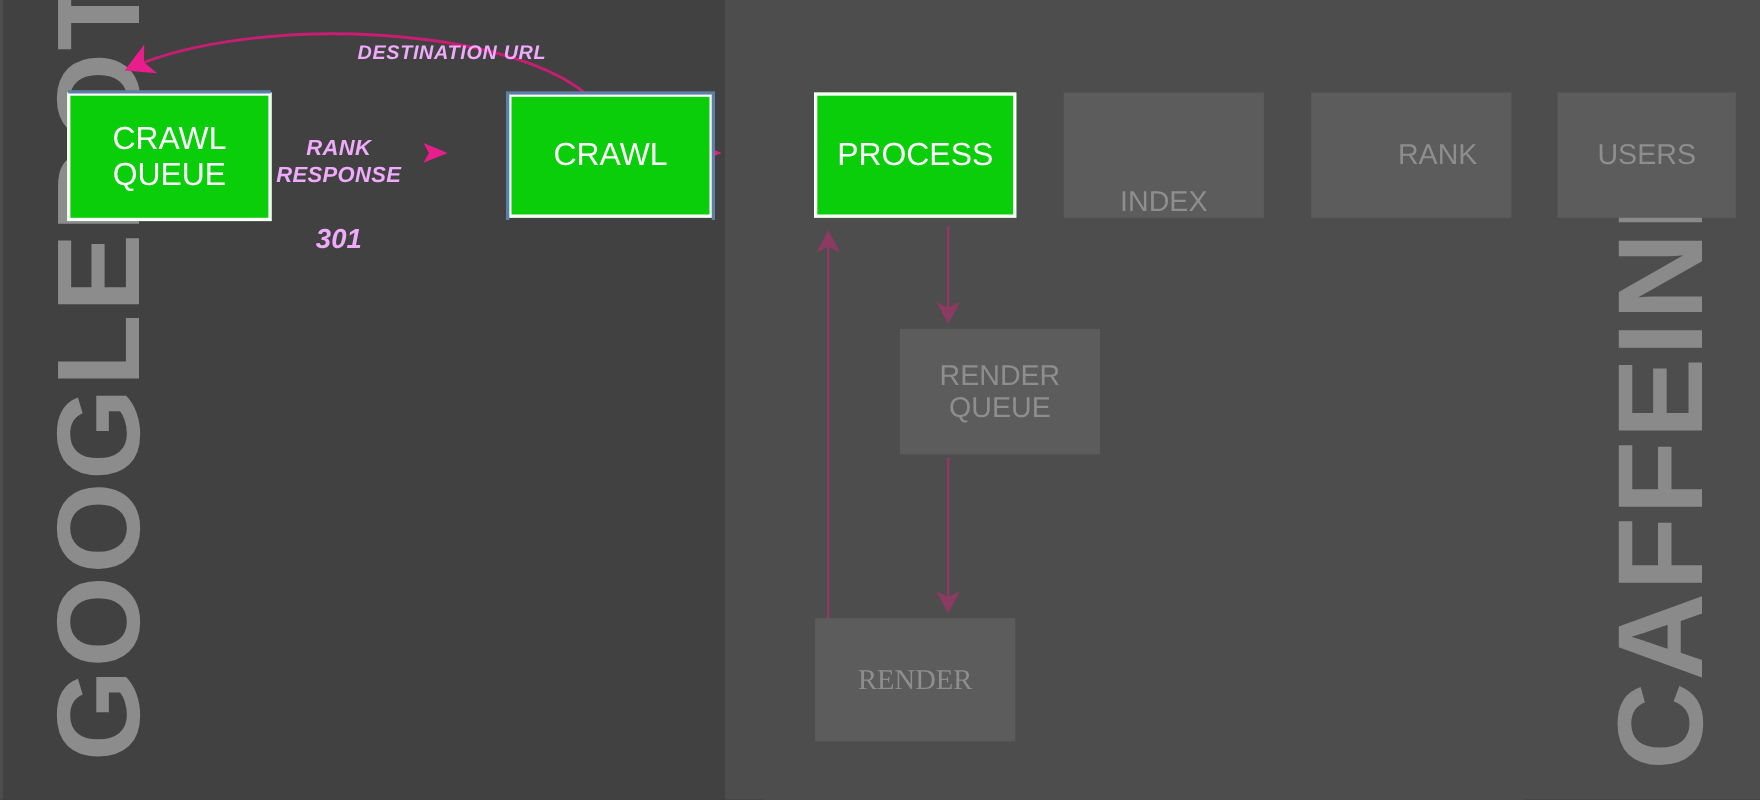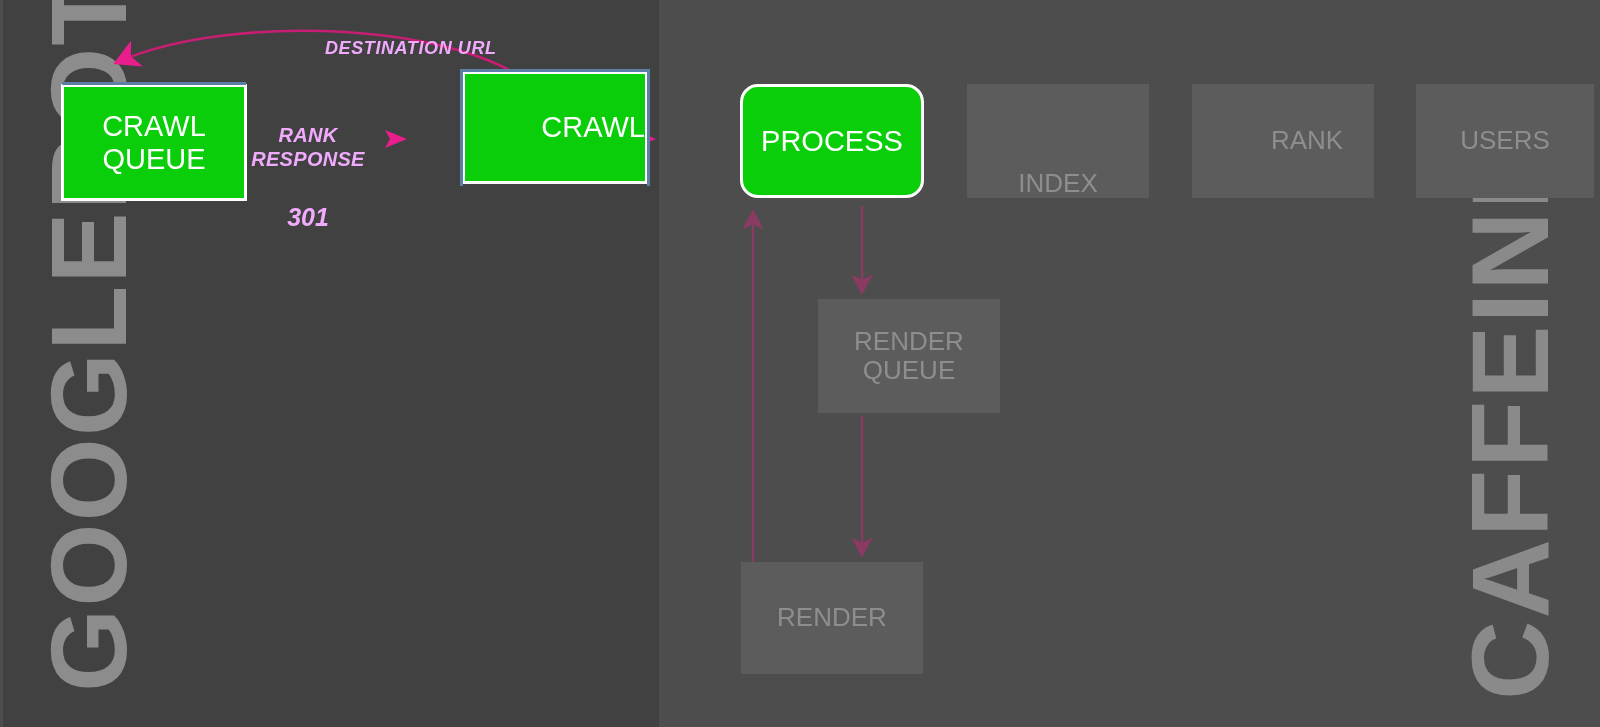--- a/index.html
+++ b/index.html
@@ -77,7 +77,7 @@
 
   
   #node-crawl-queue { left:14px;   top:84px;  width:186px; height:117px; }
-  #node-crawl       { left:415px;  top:71px;  width:186px; height:113px;justify-content:flex-end; }
+  #node-crawl       { left:415px;  top:85px;  width:186px; height:113px; }
   #node-process     { left:693px;  top:84px;  width:184px; height:114px;border-radius:18px; }
   #node-index       { left:920px;  top:84px;  width:182px; height:114px;align-items:flex-end; }
   #node-rank        { left:1145px; top:84px;  width:182px; height:114px;padding-left:48px; }

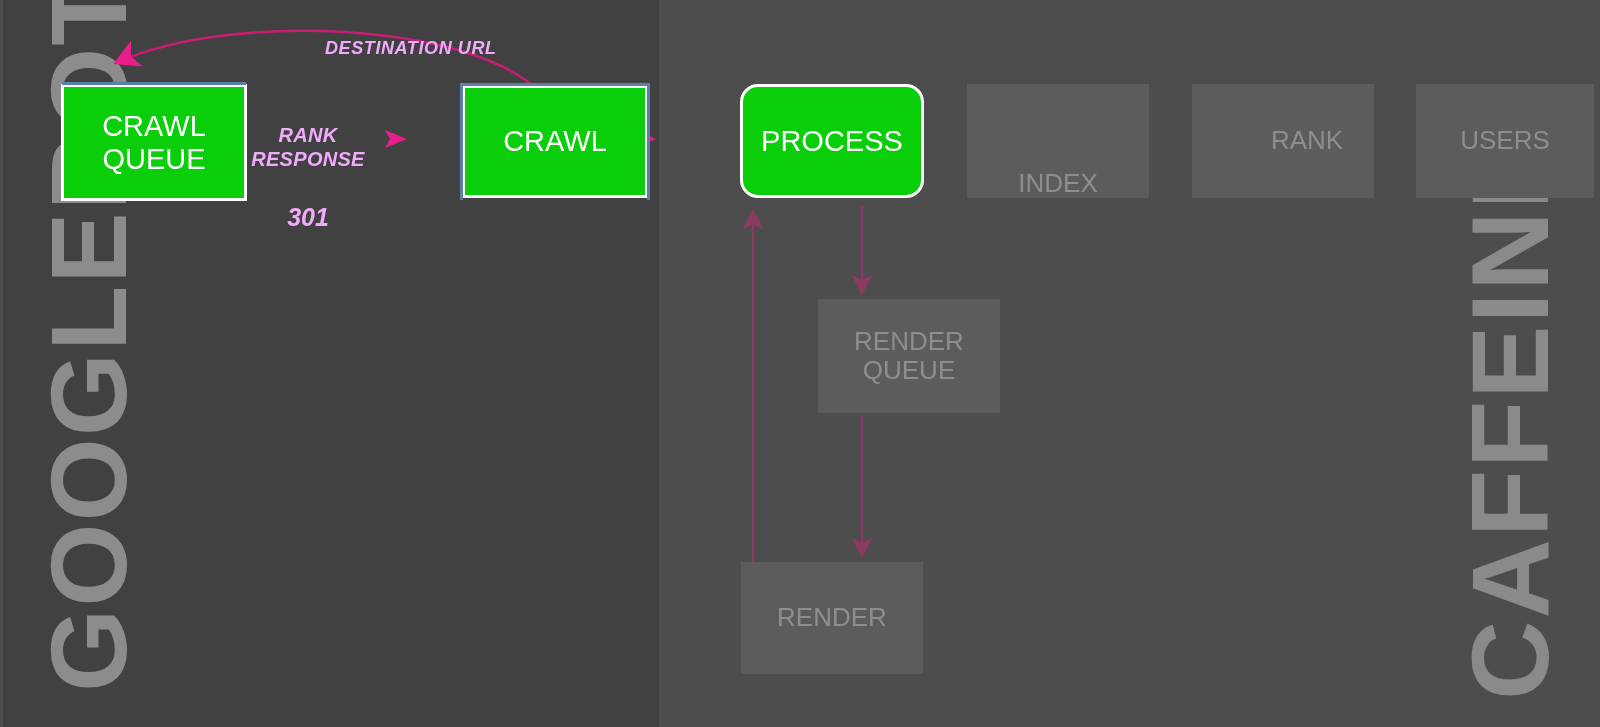--- a/index.html
+++ b/index.html
@@ -78,7 +78,7 @@
   
   #node-crawl-queue { left:14px;   top:84px;  width:186px; height:117px; }
   #node-crawl       { left:415px;  top:85px;  width:186px; height:113px; }
-  #node-process     { left:693px;  top:84px;  width:184px; height:114px;border-radius:18px; }
+  #node-process     { left:693px;  top:84px;  width:184px; height:114px; }
   #node-index       { left:920px;  top:84px;  width:182px; height:114px;align-items:flex-end; }
   #node-rank        { left:1145px; top:84px;  width:182px; height:114px;padding-left:48px; }
   #node-users       { left:1369px; top:84px;  width:178px; height:114px; }

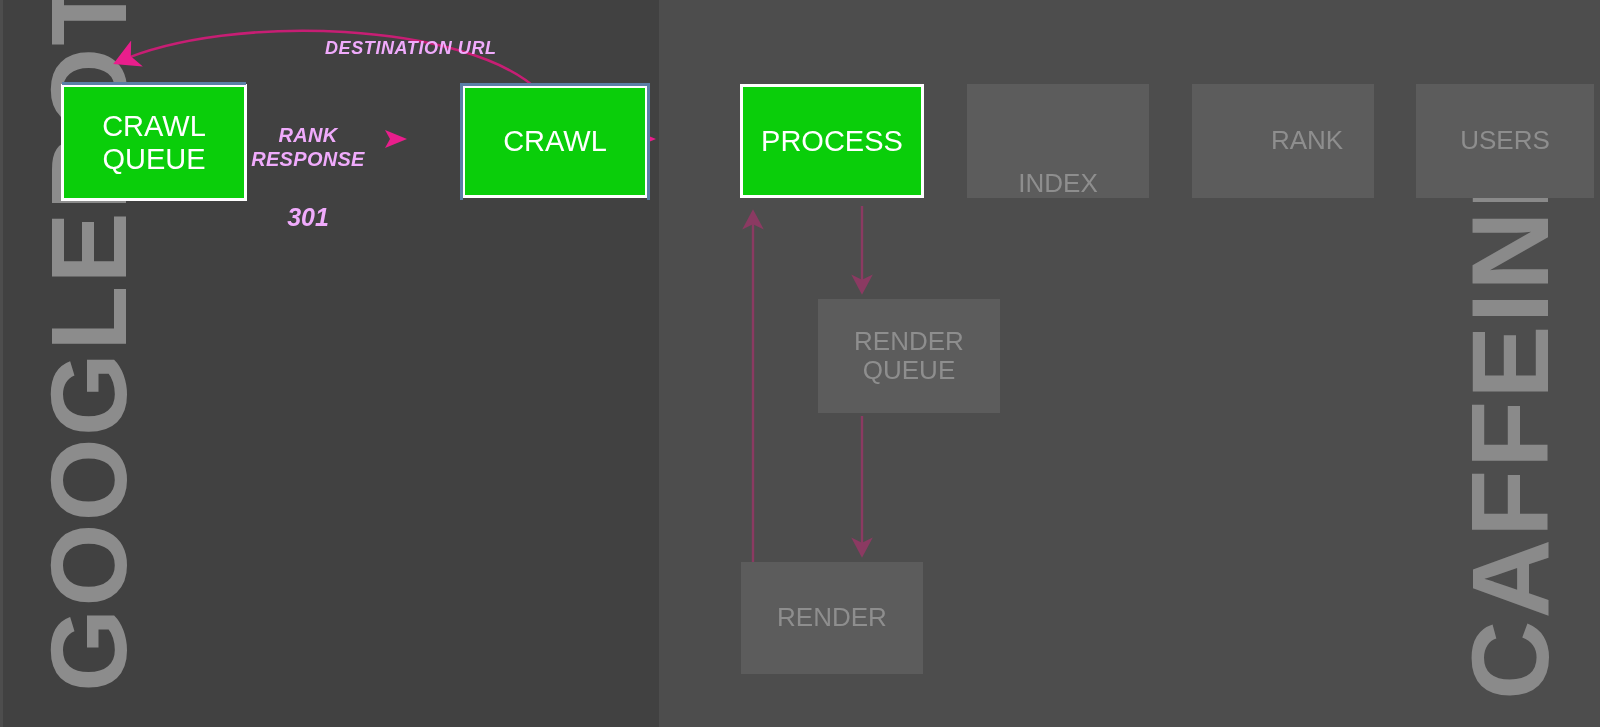--- a/index.html
+++ b/index.html
@@ -81,7 +81,7 @@
   #node-process     { left:693px;  top:84px;  width:184px; height:114px; }
   #node-index       { left:920px;  top:84px;  width:182px; height:114px;align-items:flex-end; }
   #node-rank        { left:1145px; top:84px;  width:182px; height:114px;padding-left:48px; }
-  #node-users       { left:1369px; top:84px;  width:178px; height:114px; }
+  #node-users       { left:1369px; top:84px;  width:162px; height:114px; }
   #node-render-queue{ left:771px;  top:299px; width:182px; height:114px;align-items:center; }
   #node-render      { left:694px;  top:562px; width:182px; height:112px; }
 

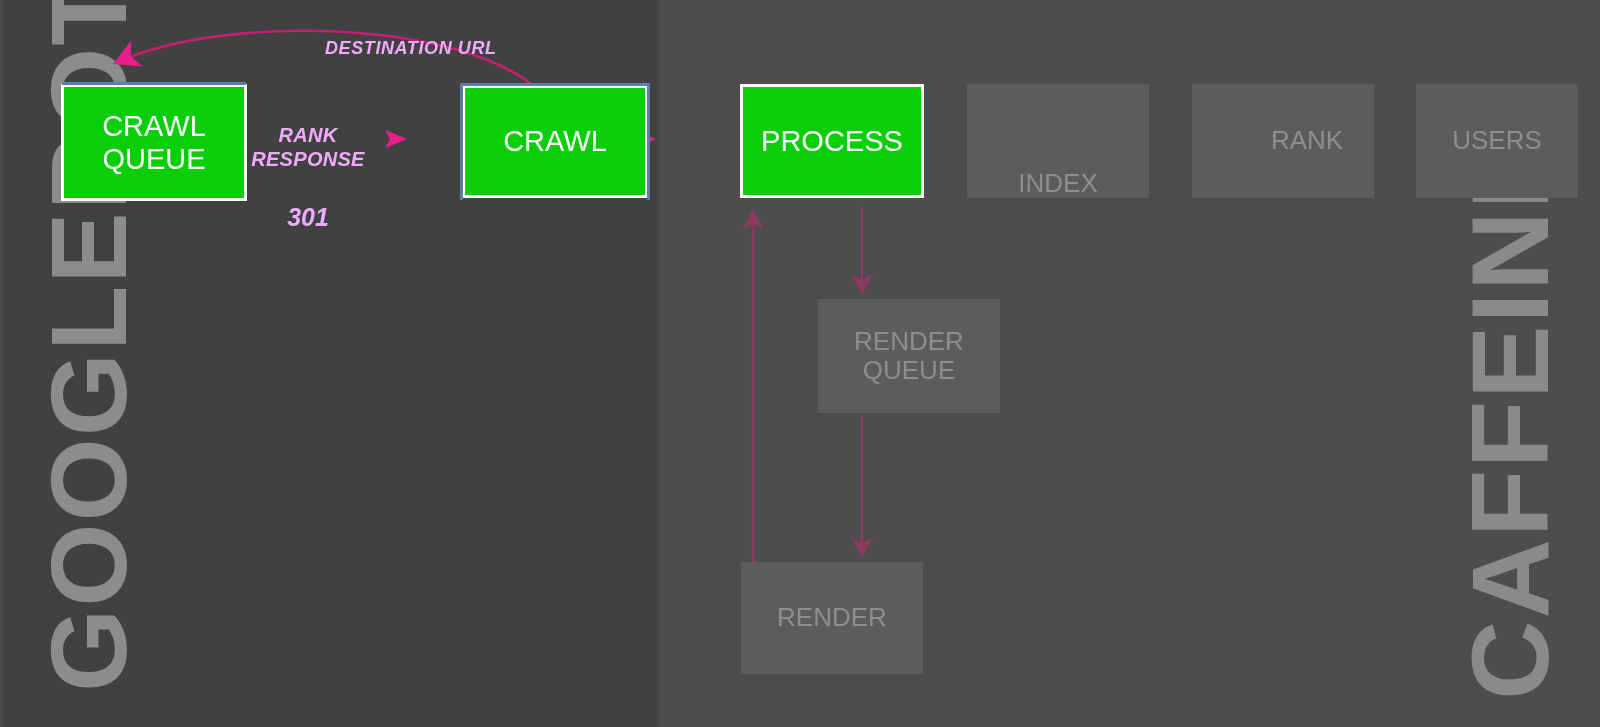--- a/index.html
+++ b/index.html
@@ -83,7 +83,7 @@
   #node-rank        { left:1145px; top:84px;  width:182px; height:114px;padding-left:48px; }
   #node-users       { left:1369px; top:84px;  width:162px; height:114px; }
   #node-render-queue{ left:771px;  top:299px; width:182px; height:114px;align-items:center; }
-  #node-render      { left:694px;  top:562px; width:182px; height:112px; }
+  #node-render      { left:694px;  top:562px; width:182px; height:112px;font-family:Liberation Serif, serif; }
 
   
   .label {

